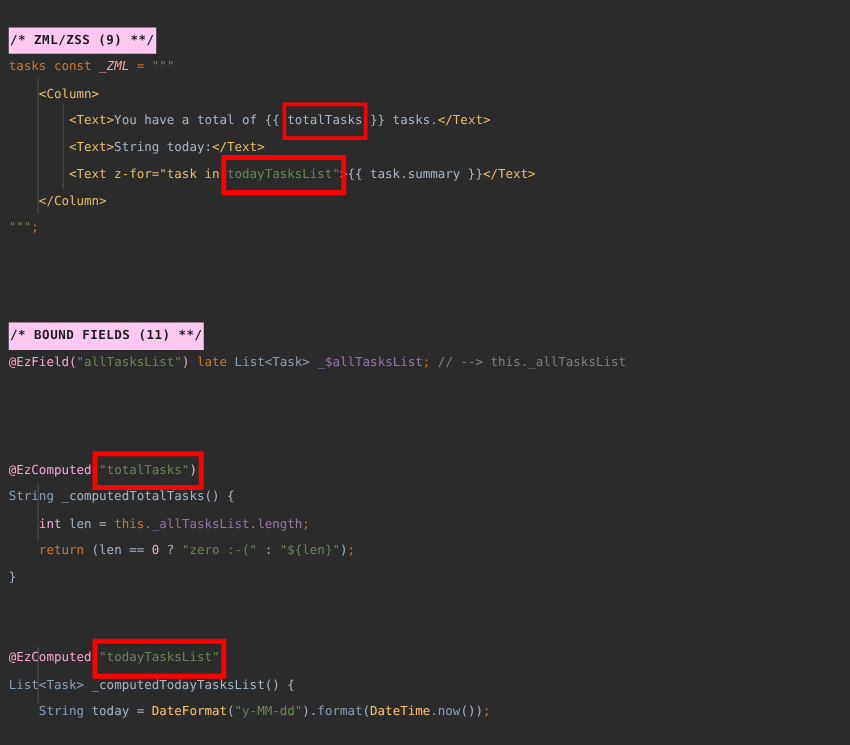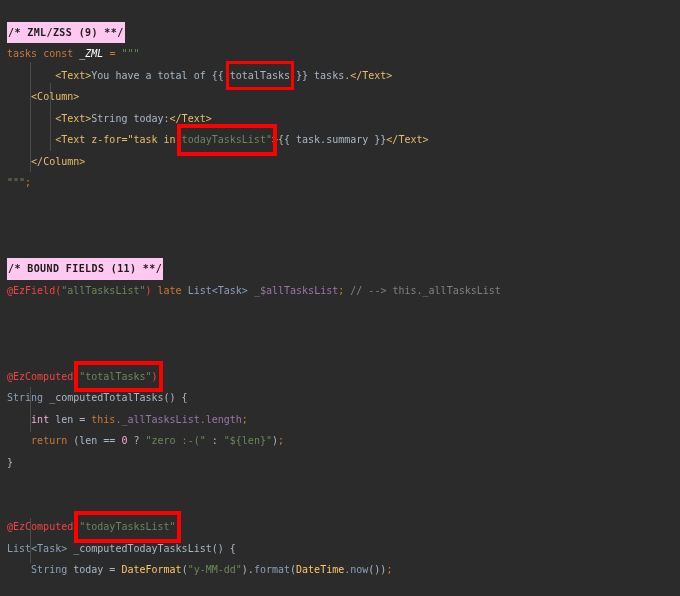--- a/index.html
+++ b/index.html
@@ -38,7 +38,7 @@
   .t-kw       { color: #cc7832; }           
   .t-type     { color: #8aa0b8; }           
   .t-field    { color: #9876aa; text-align: right; }           
-  .t-fielditl { color: #ffffff; font-style: italic; }
+  .t-fielditl { color: #fca5a5; font-style: italic; }
   .t-string   { color: #6a8759; }           
   .t-num      { color: #f9a8d4; }           
   .t-anno     { color: #ef4444; }           

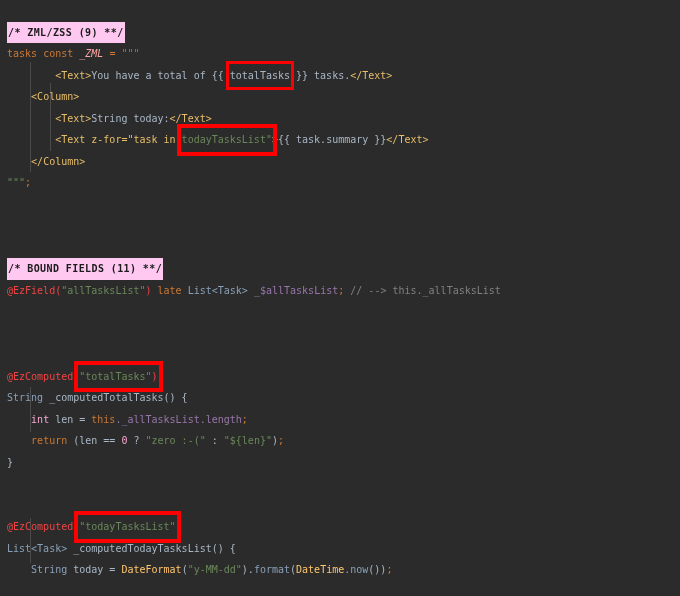--- a/index.html
+++ b/index.html
@@ -90,9 +90,9 @@
 
   <div class="code-line"><span class="t-kw">tasks</span> <span class="t-kw">const</span> <span class="t-fielditl">_ZML</span> <span class="t-kw">=</span> <span class="t-string">"""</span></div>
 
+  <div class="code-line">    <span class="t-tag">&lt;Column&gt;</span></div>
+
   <div class="code-line">        <span class="t-tag">&lt;Text&gt;</span><span class="t-plain">You have a total of {{ </span><span class="hl"><span class="t-plain">totalTasks</span></span><span class="t-plain"> }} tasks.</span><span class="t-tag">&lt;/Text&gt;</span></div>
-
-  <div class="code-line">    <span class="t-tag">&lt;Column&gt;</span></div>
 
   <div class="code-line">        <span class="t-tag">&lt;Text&gt;</span><span class="t-plain">String today:</span><span class="t-tag">&lt;/Text&gt;</span></div>
 

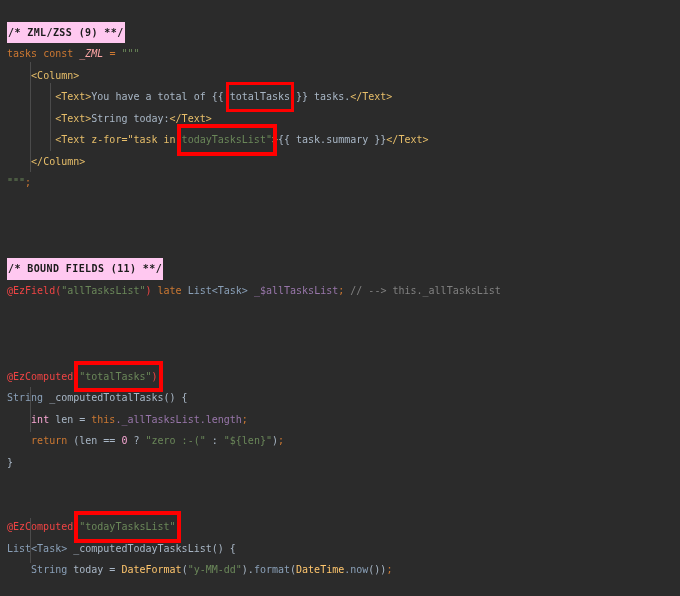--- a/index.html
+++ b/index.html
@@ -41,7 +41,7 @@
   .t-fielditl { color: #fca5a5; font-style: italic; }
   .t-string   { color: #6a8759; }           
   .t-num      { color: #f9a8d4; }           
-  .t-anno     { color: #ef4444; }           
+  .t-anno     { color: #f9a8d4; }           
   .t-fn       { color: #ffc66d; }           
   .t-tag      { color: #e8bf6a; }
   .t-comment  { color: #808080; }

